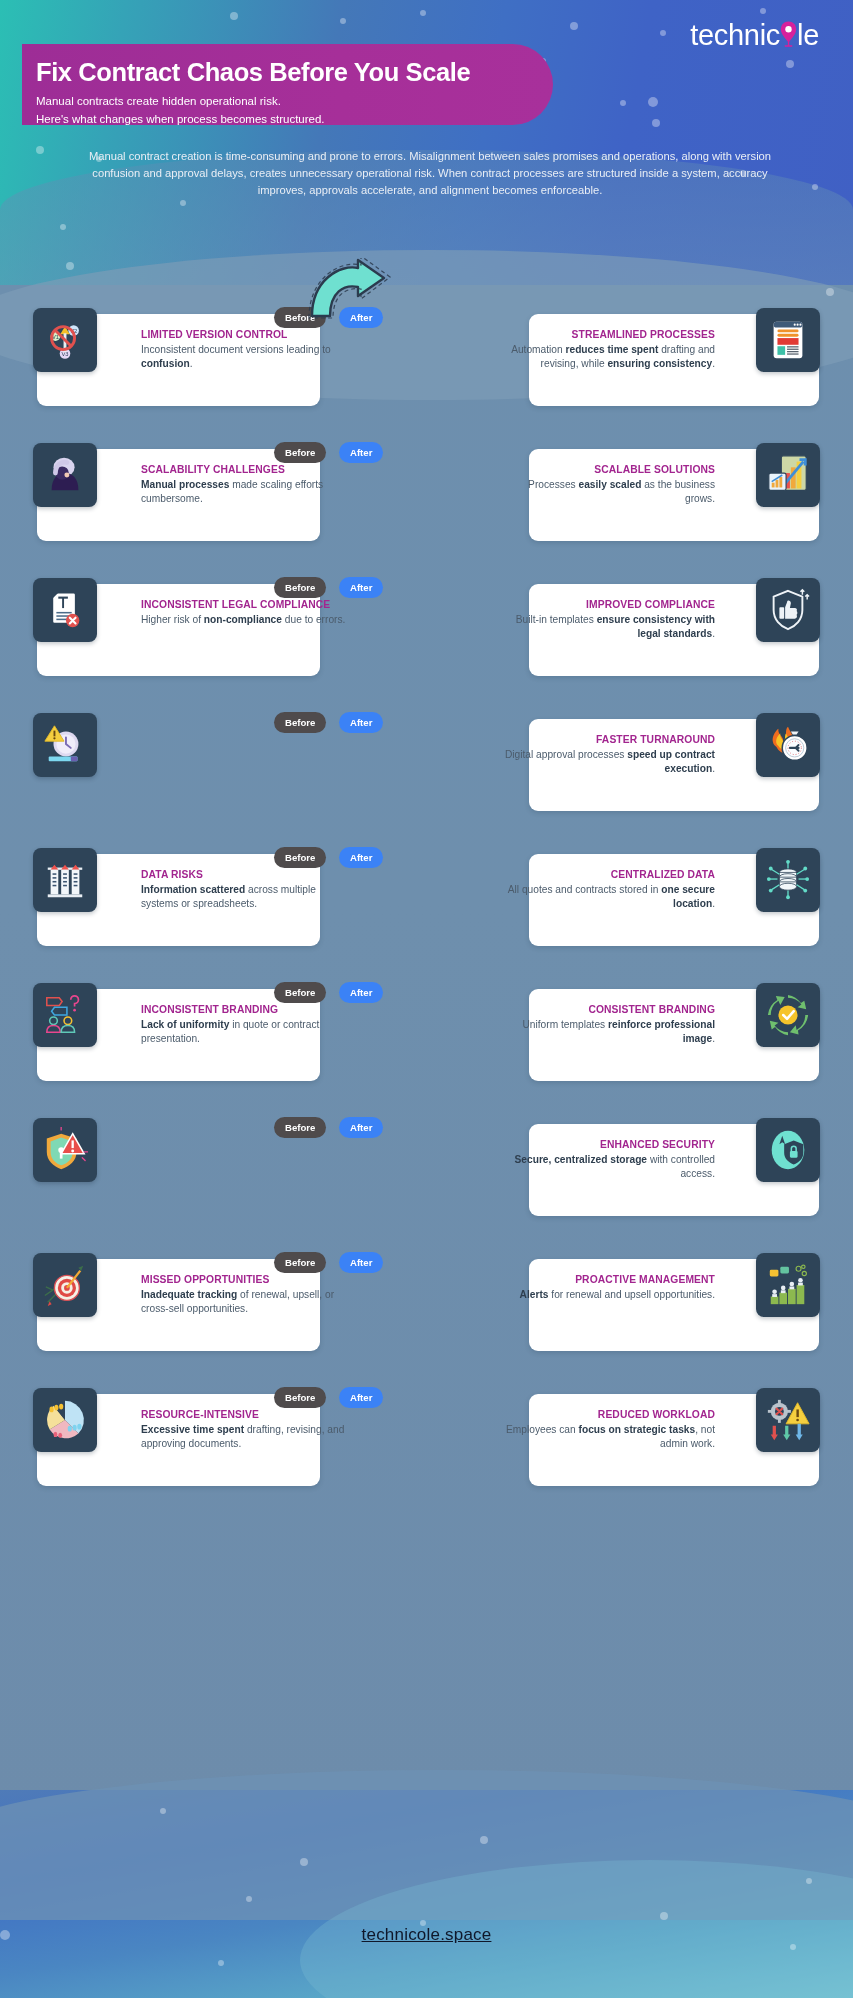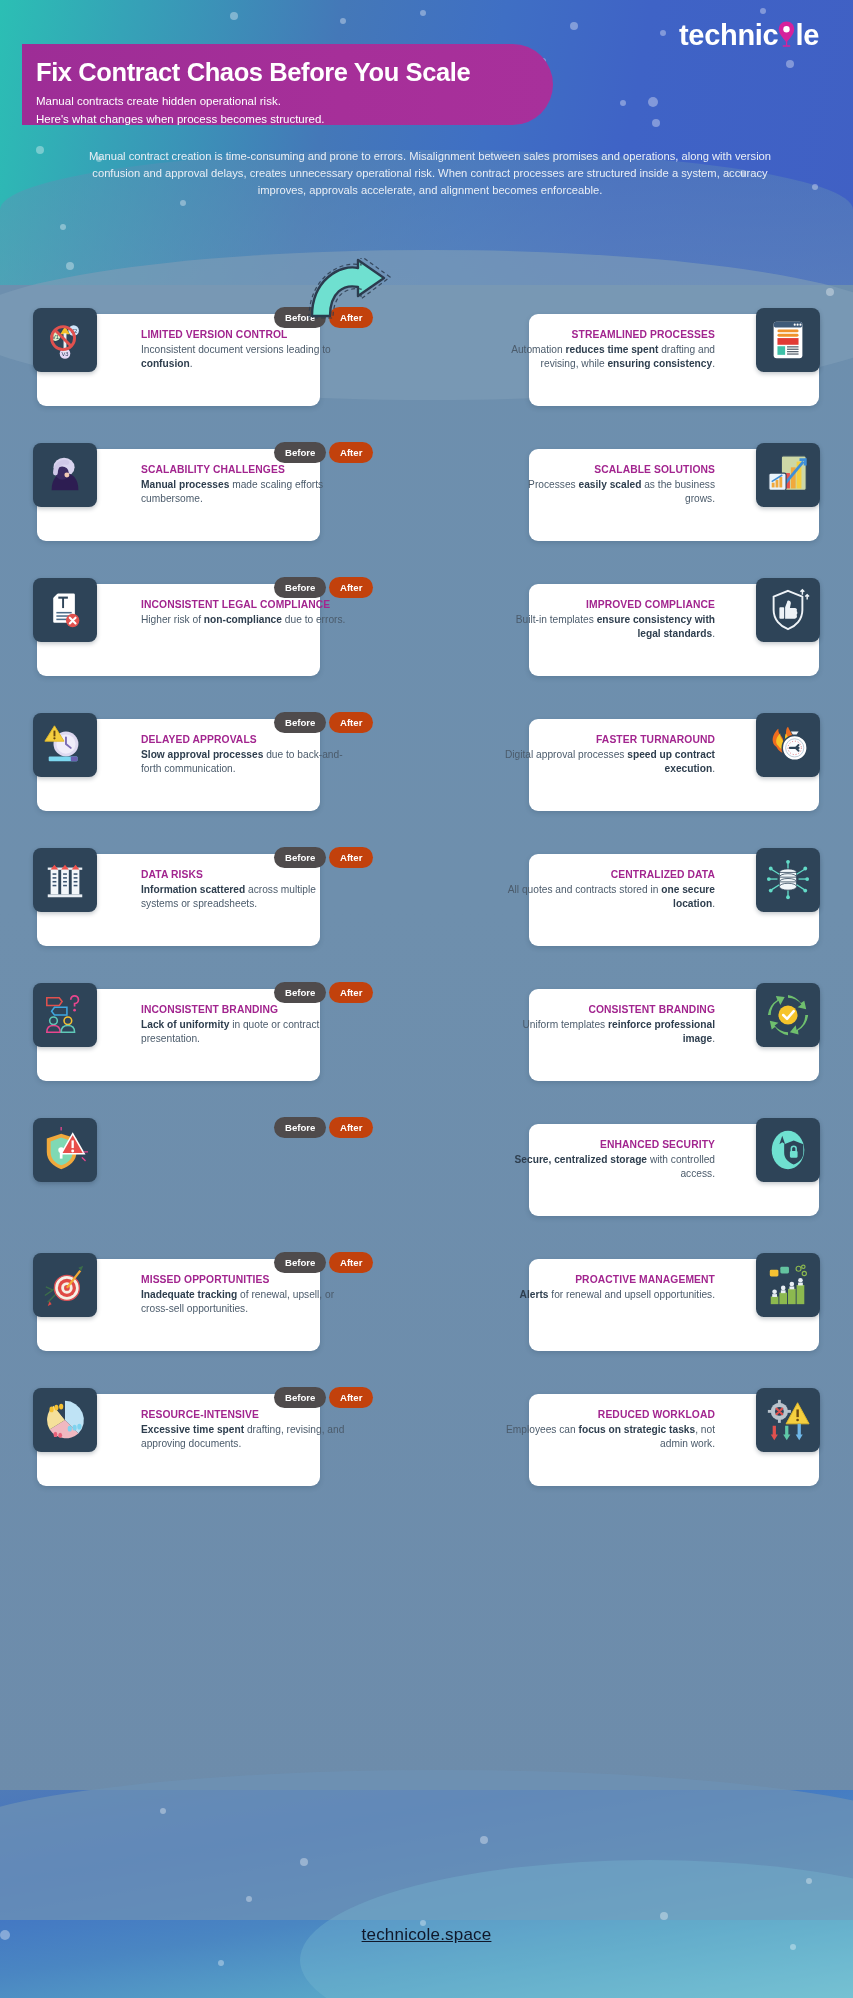--- a/index.html
+++ b/index.html
@@ -60,7 +60,7 @@
   
   .brand {
     position: absolute; right: 34px; top: 16px; z-index: 8;
-    color: #fff; font-size: 29px; font-weight: 700; letter-spacing: -0.3px;
+    color: #fff; font-size: 29px; font-weight: 400; letter-spacing: -0.3px;
     display: flex; align-items: baseline;
   }
   .brand .pin { position: relative; display: inline-block; width: 17px; height: 29px; }

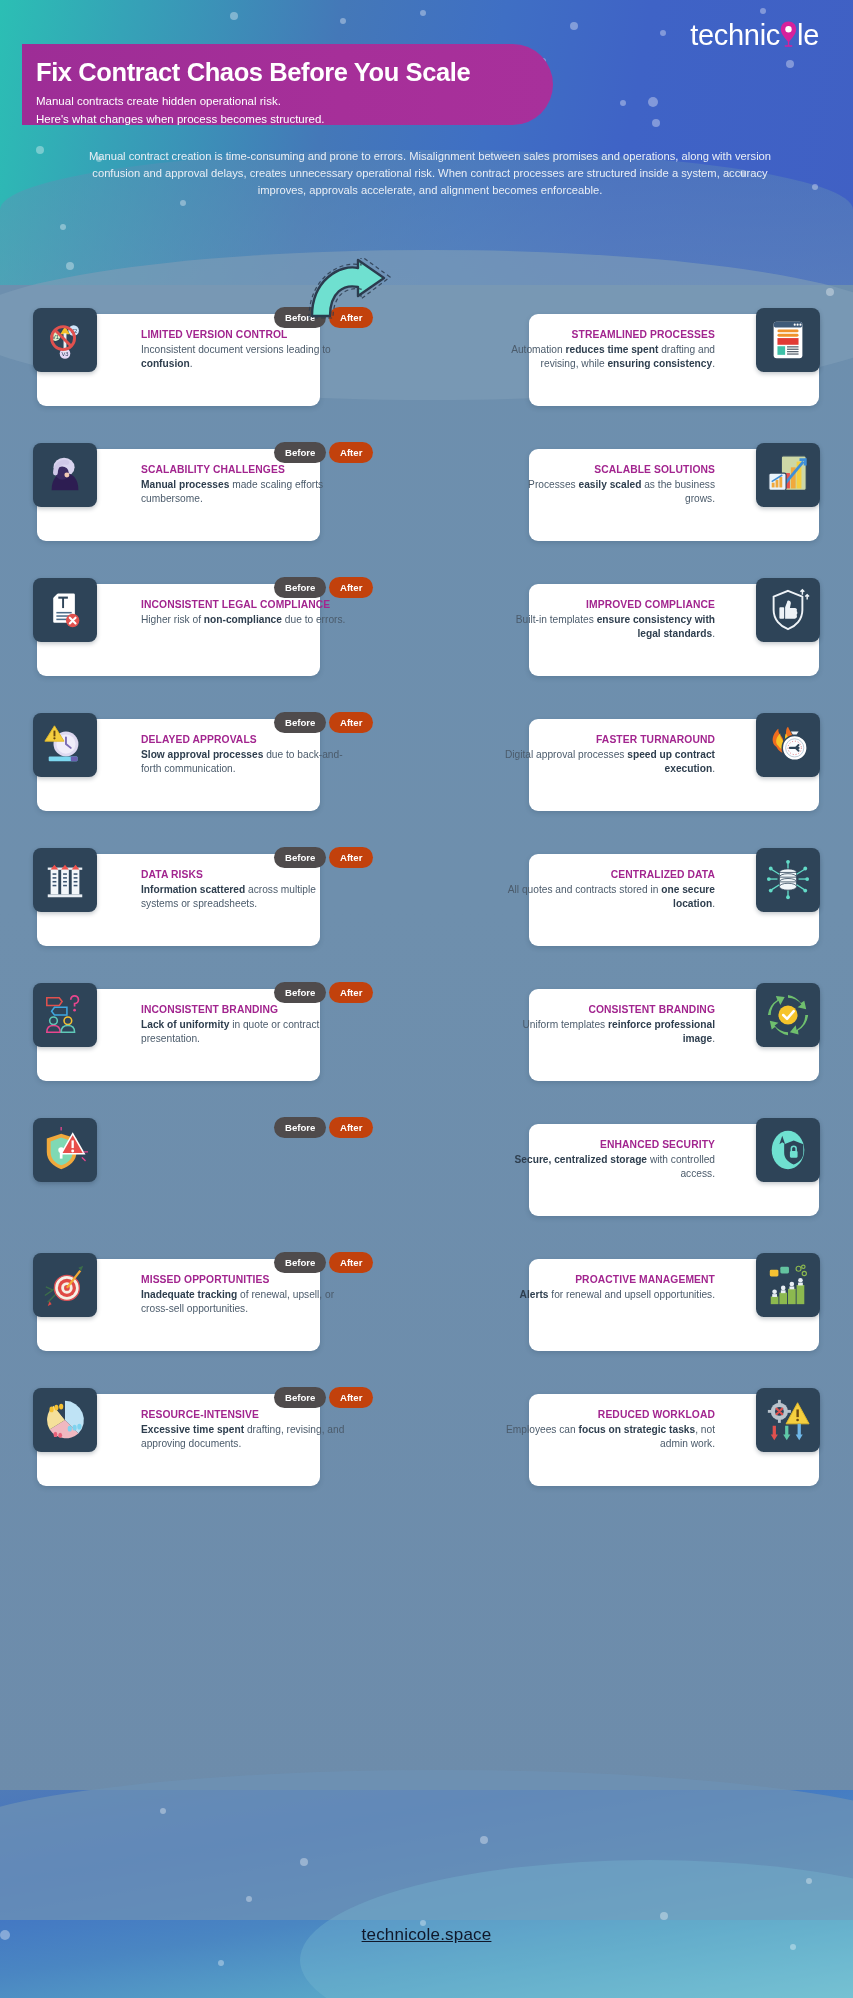--- a/index.html
+++ b/index.html
@@ -123,7 +123,7 @@
     z-index: 9; padding: 0 11px;
   }
   .pill.before { left: 274px; background: #4f4b4c; }
-  .pill.after  { left: 329px; background: #c2410c; }
+  .pill.after  { left: 339px; background: #3b82f6; }
 
   
   .footer-link {

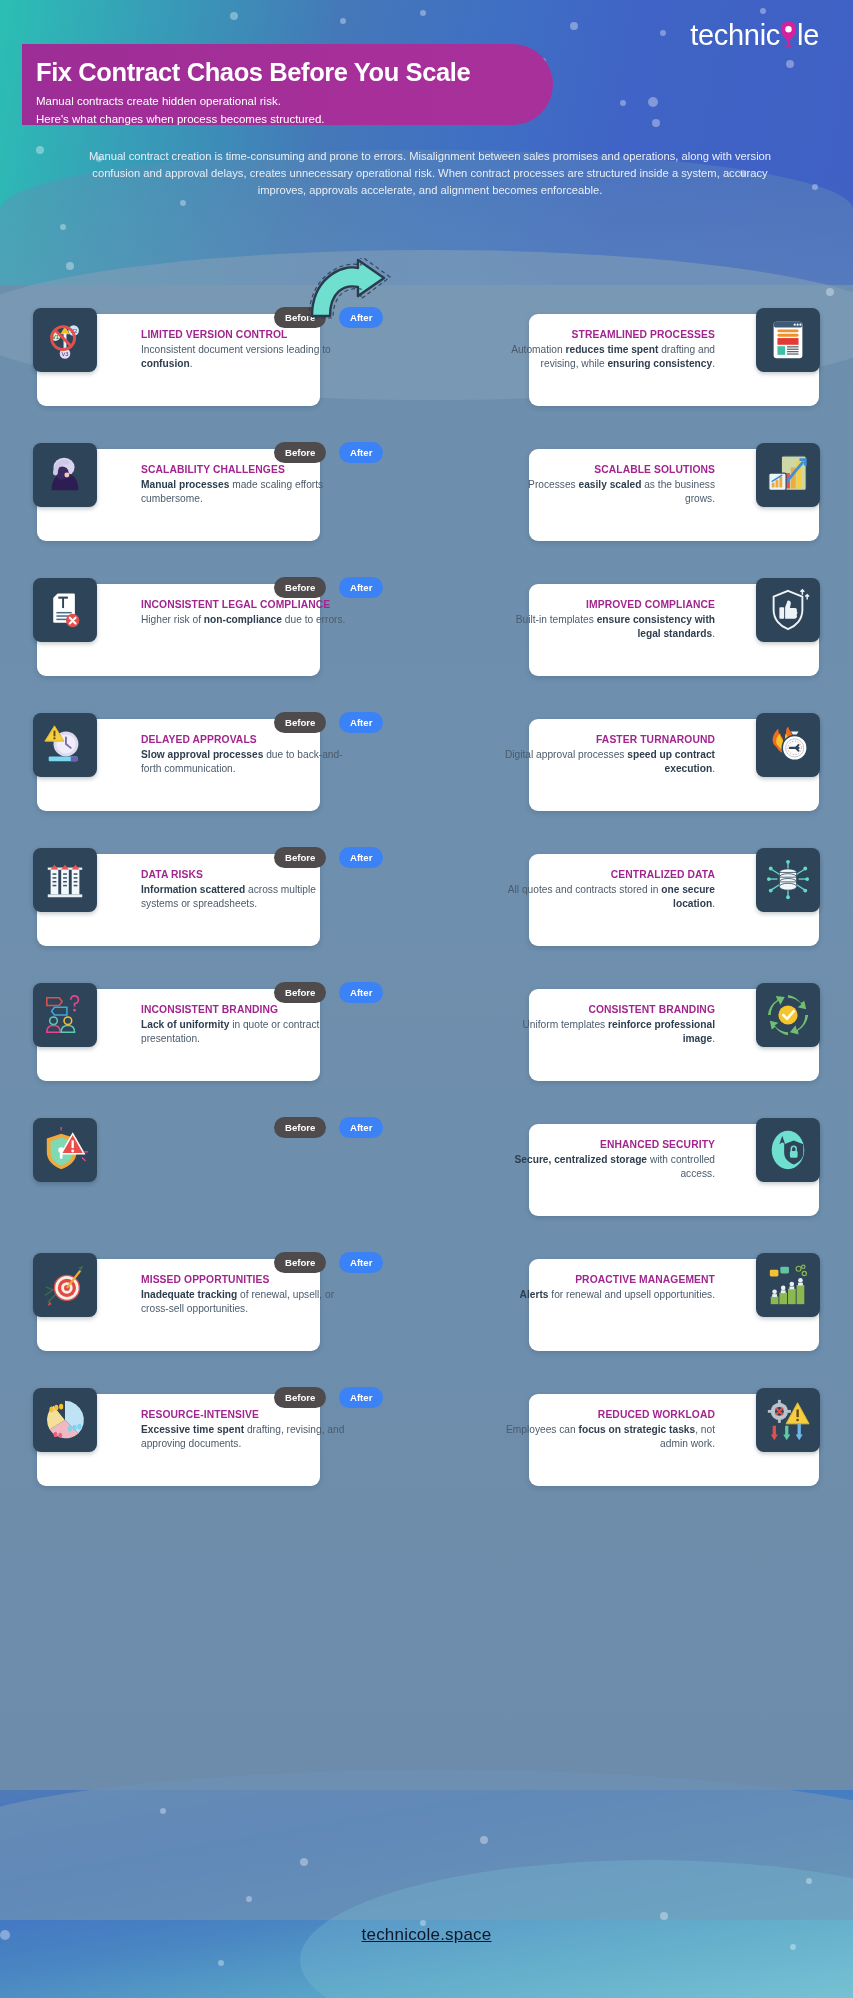--- a/index.html
+++ b/index.html
@@ -345,12 +345,6 @@
         <div class="pill after">After</div>
       </div>
       <div class="row">
-        <div class="card before">
-          <div class="txt l">
-            <div class="ttl">DELAYED APPROVALS</div>
-            <div class="dsc"><b>Slow approval processes</b> due to back-and-forth communication.</div>
-          </div>
-        </div>
         <div class="card after">
           <div class="txt r">
             <div class="ttl">FASTER TURNAROUND</div>

